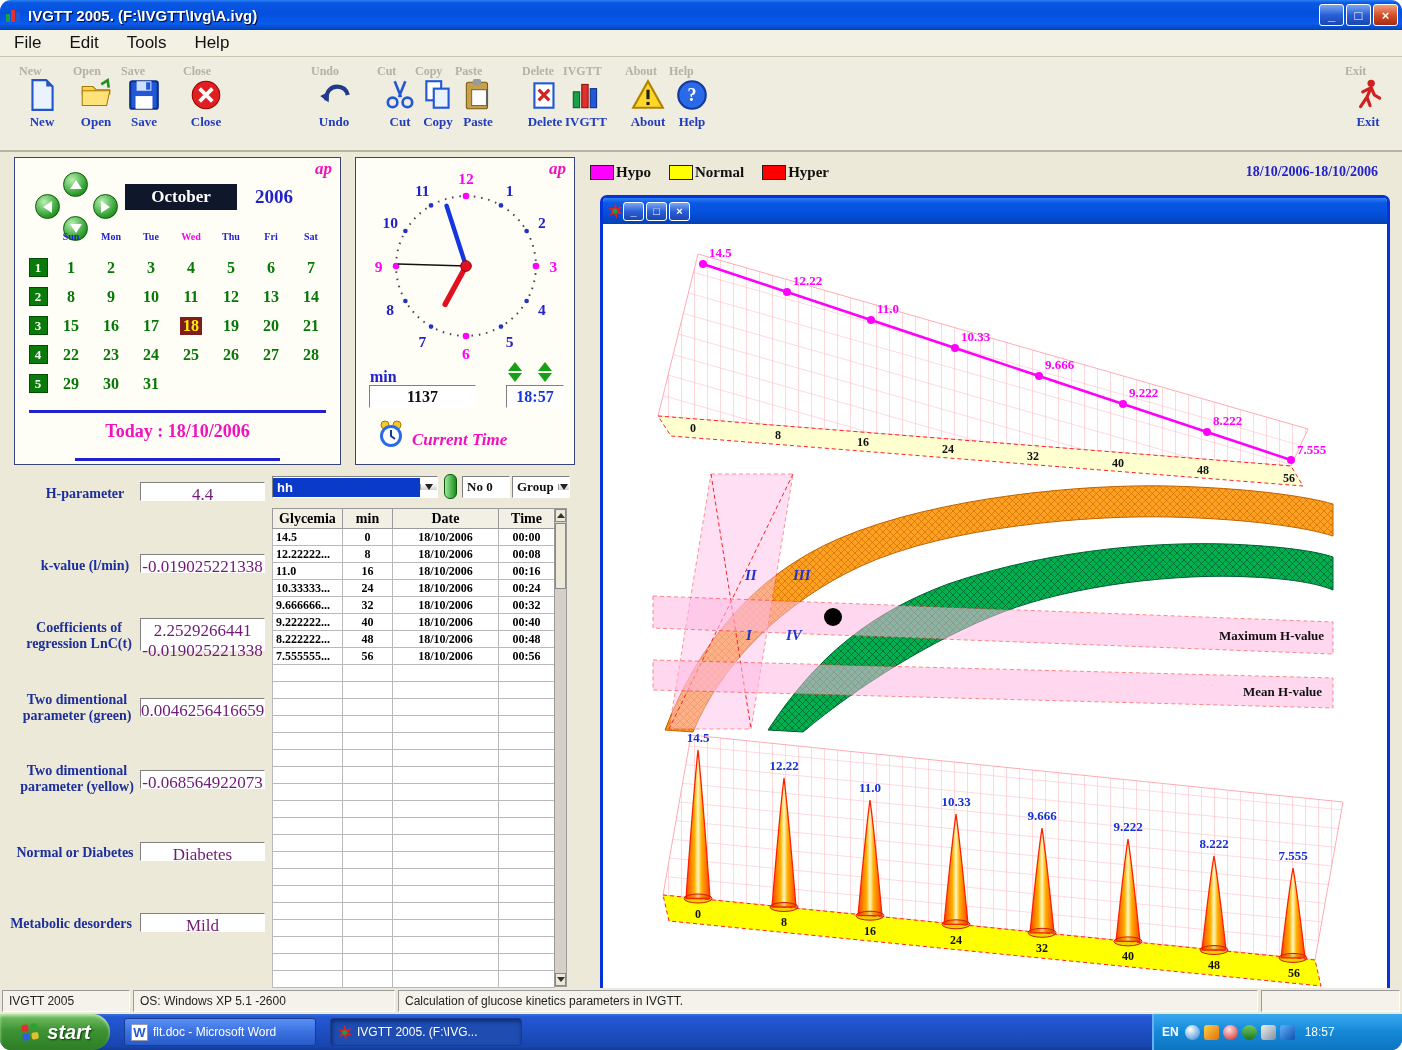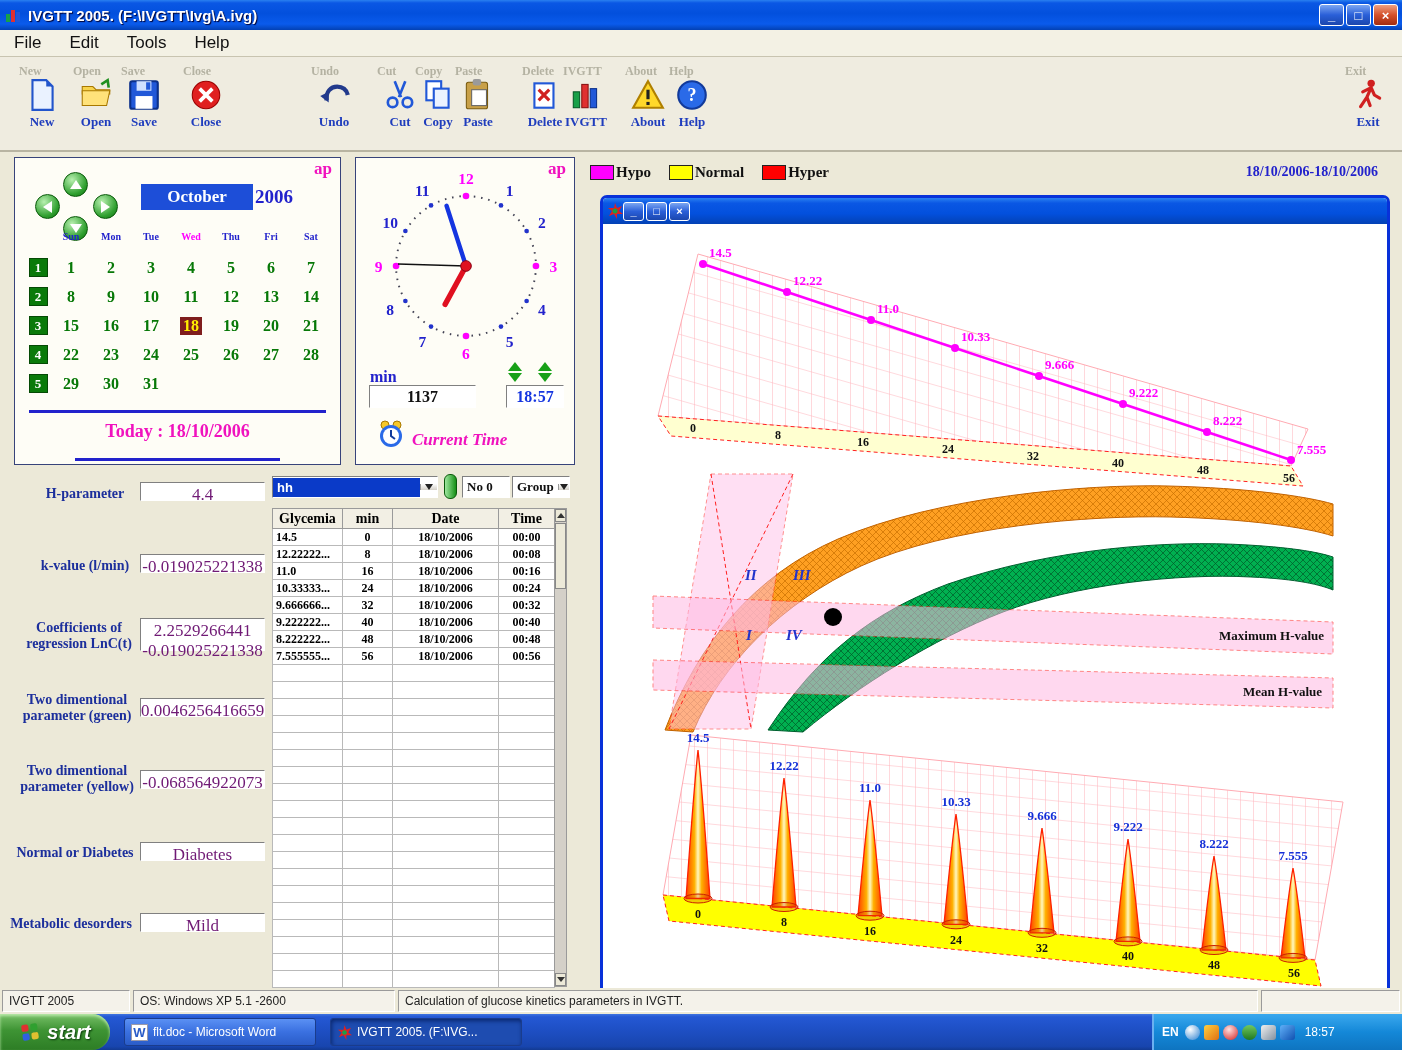--- a/index.html
+++ b/index.html
@@ -4,7 +4,7 @@
 <style>
   * { margin:0; padding:0; box-sizing:border-box; }
   html,body { width:1402px; height:1050px; font-family:"Liberation Sans",sans-serif; }
-  .screen { position:relative; width:1402px; height:1050px; background:#ece9d8; overflow:hidden; }
+  .screen { position:relative; width:1402px; height:1050px; background:#ece9d8; overflow:hidden;border-radius:11px; }
 
   
   .titlebar { position:absolute; left:0; top:0; width:1402px; height:30px;

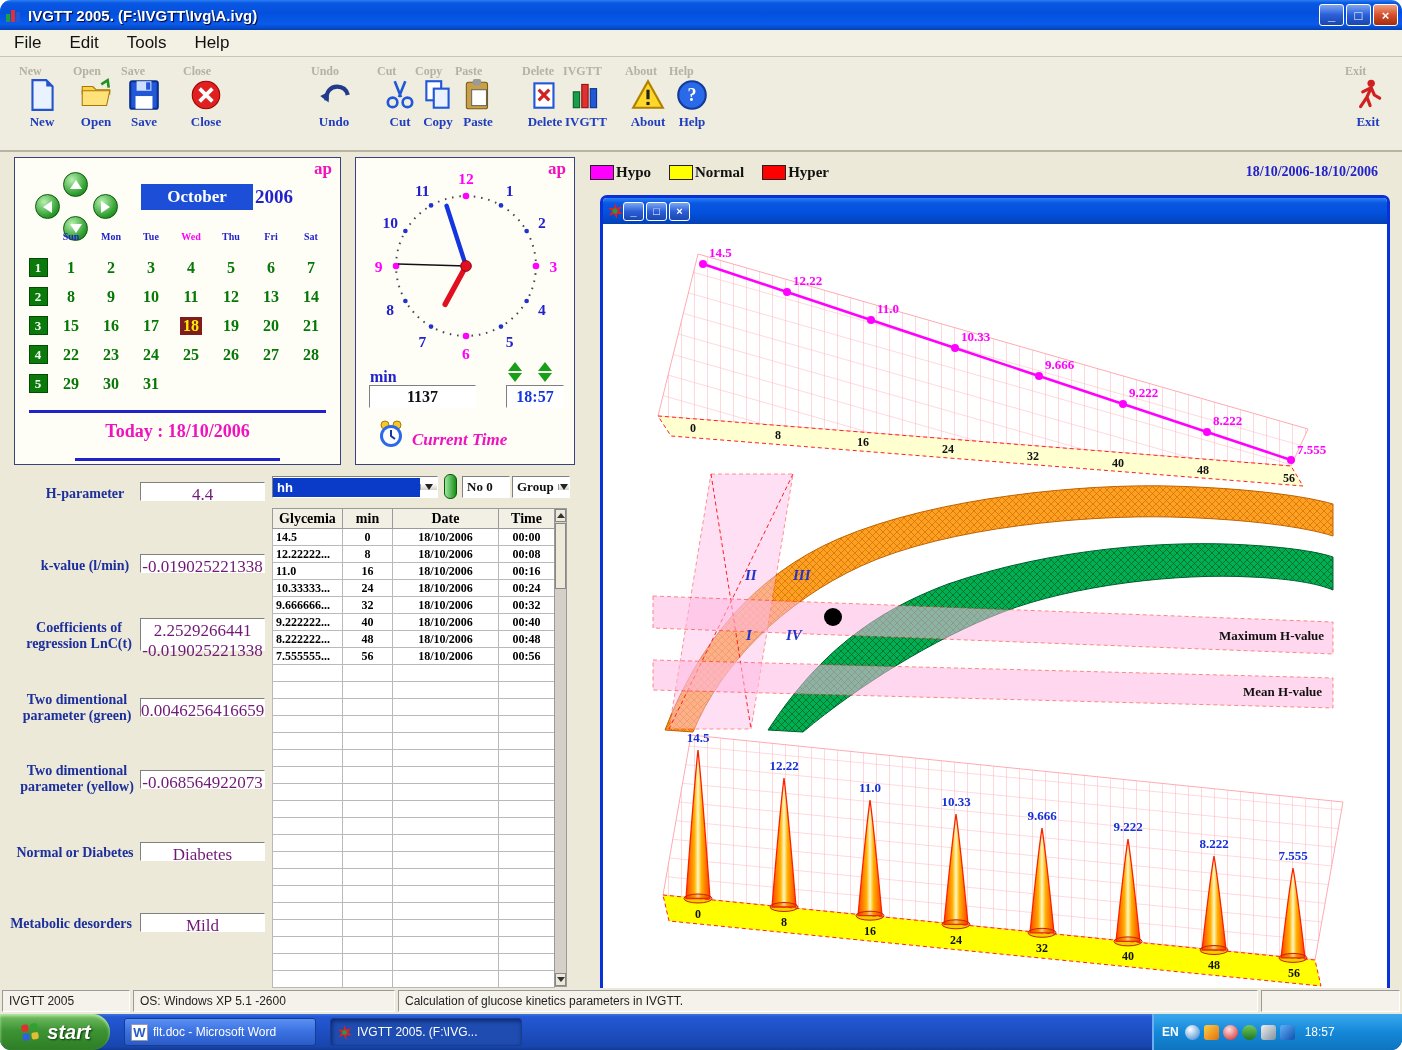--- a/index.html
+++ b/index.html
@@ -33,7 +33,7 @@
 
   
   .panel { position:absolute; background:#fefdf6; border:1px solid #37437a; }
-  .logo { position:absolute; top:1px; right:8px; font-family:"Liberation Serif",serif; 
+  .logo { position:absolute; top:1px; right:8px; font-family:"Liberation Serif",serif; font-style:italic;
     font-weight:bold; font-size:17px; color:#f012be; }
 
   

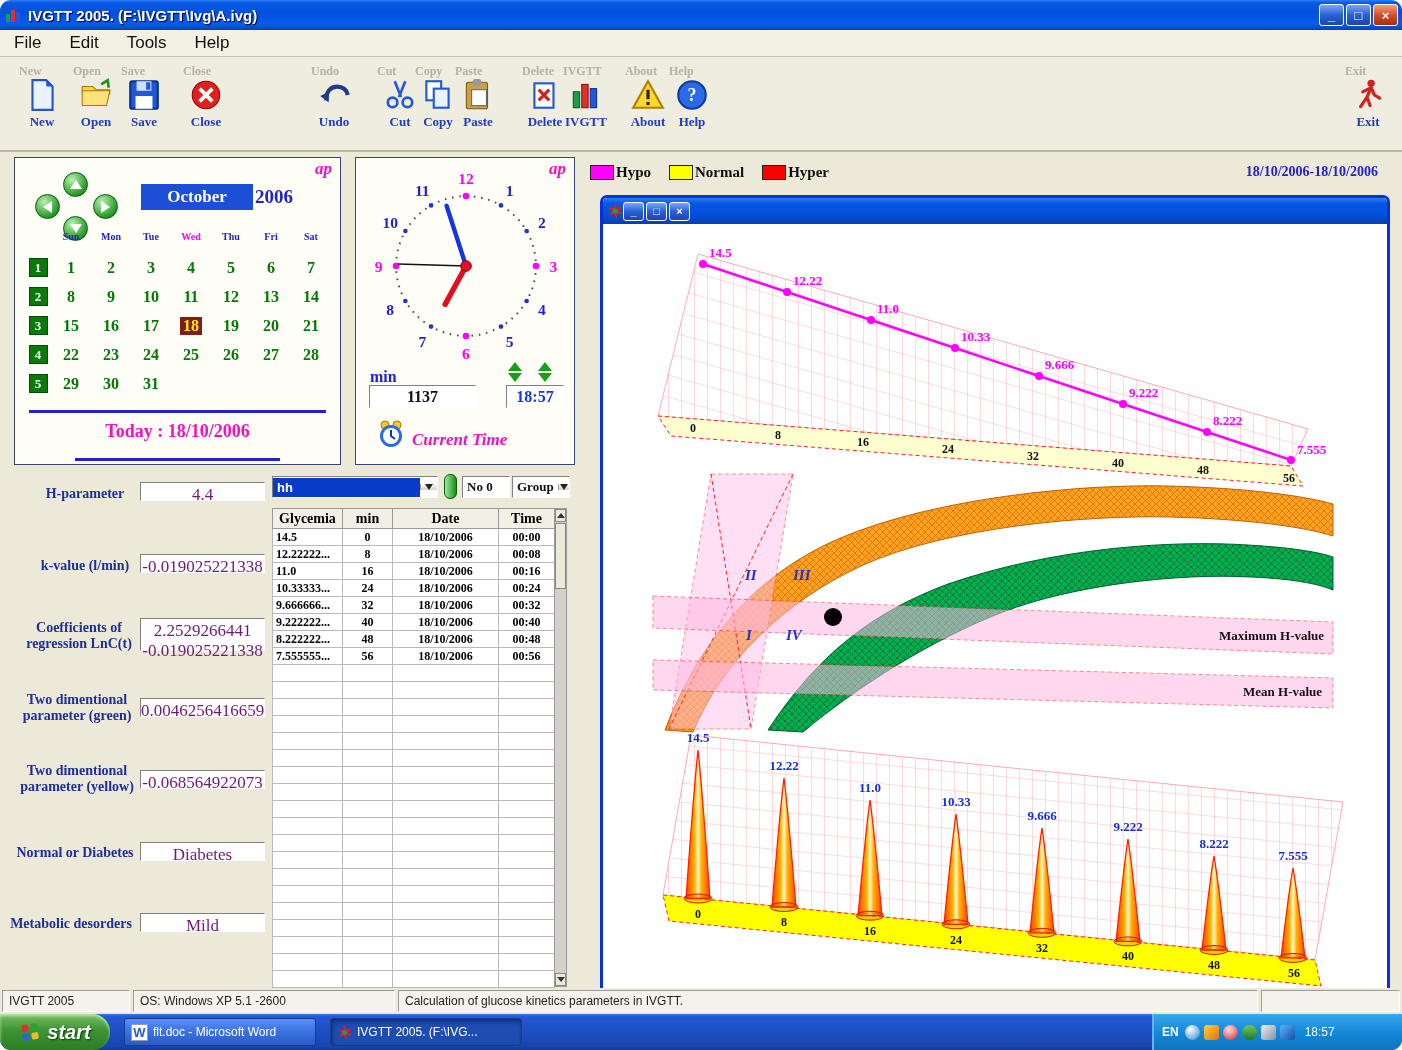--- a/index.html
+++ b/index.html
@@ -44,7 +44,7 @@
   .tri.right { border-top:6px solid transparent; border-bottom:6px solid transparent; border-left:9px solid #fff; }
   .tri.up    { border-left:6px solid transparent; border-right:6px solid transparent; border-bottom:9px solid #fff; }
   .tri.down  { border-left:6px solid transparent; border-right:6px solid transparent; border-top:9px solid #fff; }
-  .month-box { position:absolute; left:126px; top:26px; width:112px; height:26px; background:#1d4ed8; color:#fff;
+  .month-box { position:absolute; left:110px; top:26px; width:112px; height:26px; background:#0f172a; color:#fff;
     font-family:"Liberation Serif",serif; font-weight:bold; font-size:17px; display:flex; align-items:center; justify-content:center;text-align:center; }
   .year-lbl { position:absolute; left:240px; top:28px; color:#2222cc; font-family:"Liberation Serif",serif; font-weight:bold; font-size:19px; }
   .cal-grid { position:absolute; left:10px; top:66px; display:grid; grid-template-columns:26px repeat(7,40px);

